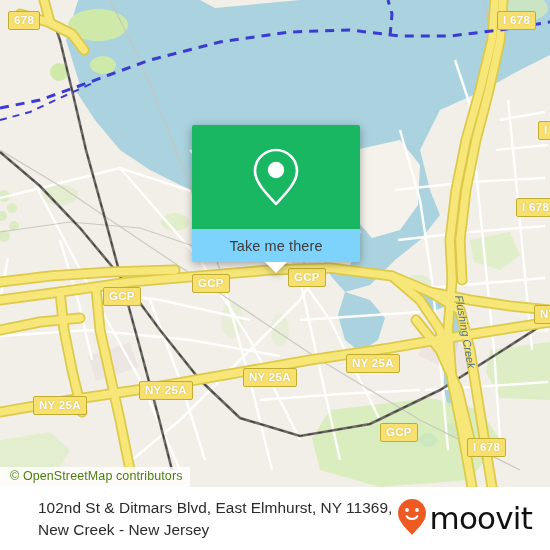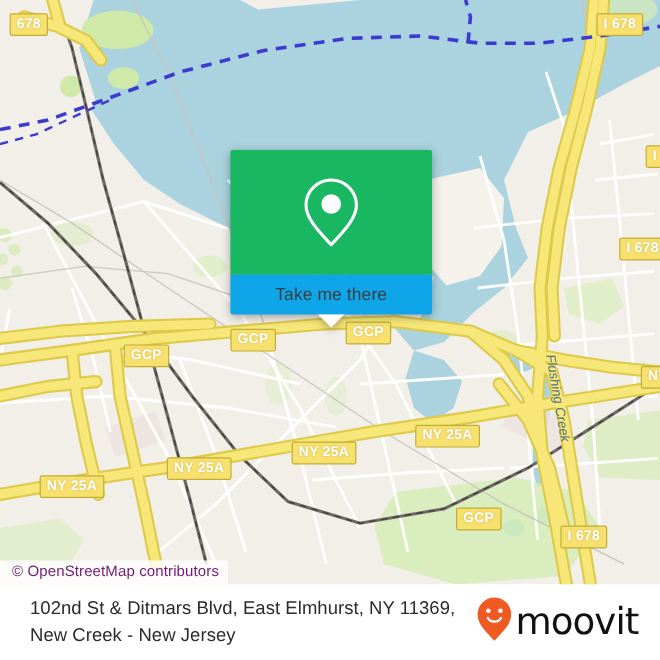--- a/index.html
+++ b/index.html
@@ -37,7 +37,7 @@
   }
   .popup-img svg{display:block;}
   .popup-foot{
-    height:33px;background:#0ea5e9;border-radius:0 0 2px 2px;
+    height:33px;background:#7dd3fc;border-radius:0 0 2px 2px;
     display:flex;align-items:center;justify-content:center;
   }
   .popup-foot span{

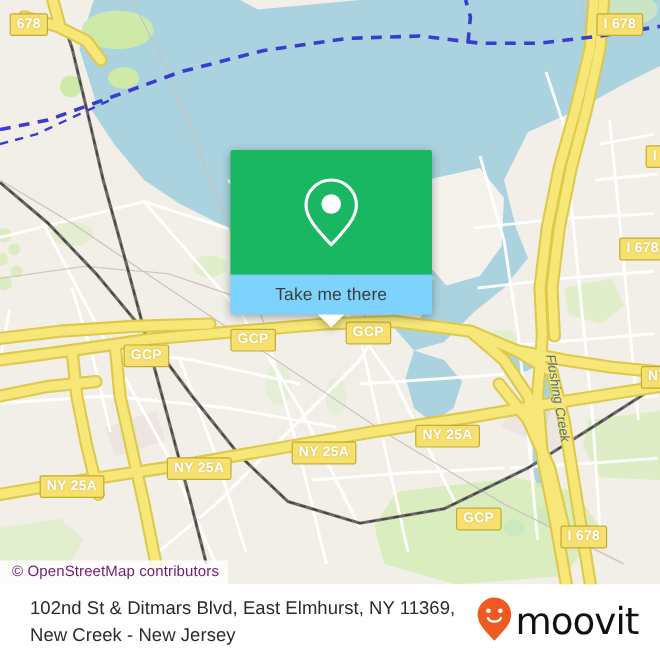--- a/index.html
+++ b/index.html
@@ -18,7 +18,7 @@
   .attrib{
     position:absolute;left:0;top:467px;
     background:rgba(255,255,255,.82);
-    font-size:12.5px;color:#701a75;
+    font-size:12.5px;color:#4d7c0f;
     padding:2px 7px 3px 10px;
     letter-spacing:.1px;white-space:nowrap;
     line-height:15px;

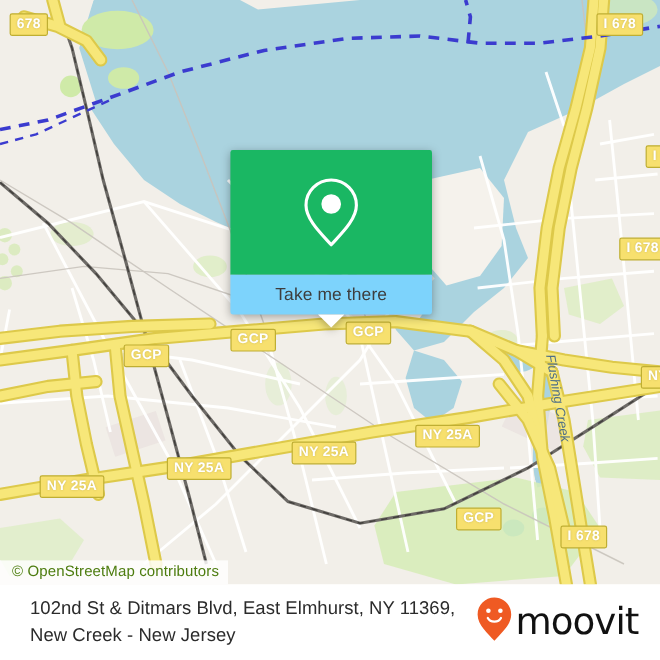--- a/index.html
+++ b/index.html
@@ -58,7 +58,7 @@
   }
   .footer-inner{
     position:relative;display:flex;align-items:center;
-    height:63px;padding:0 14px 0 25px;box-sizing:border-box;
+    height:63px;padding:0 14px 0 38px;box-sizing:border-box;
   }
   .footer-text{
     flex:1;font-size:15.4px;line-height:22px;color:#2b2b2b;

